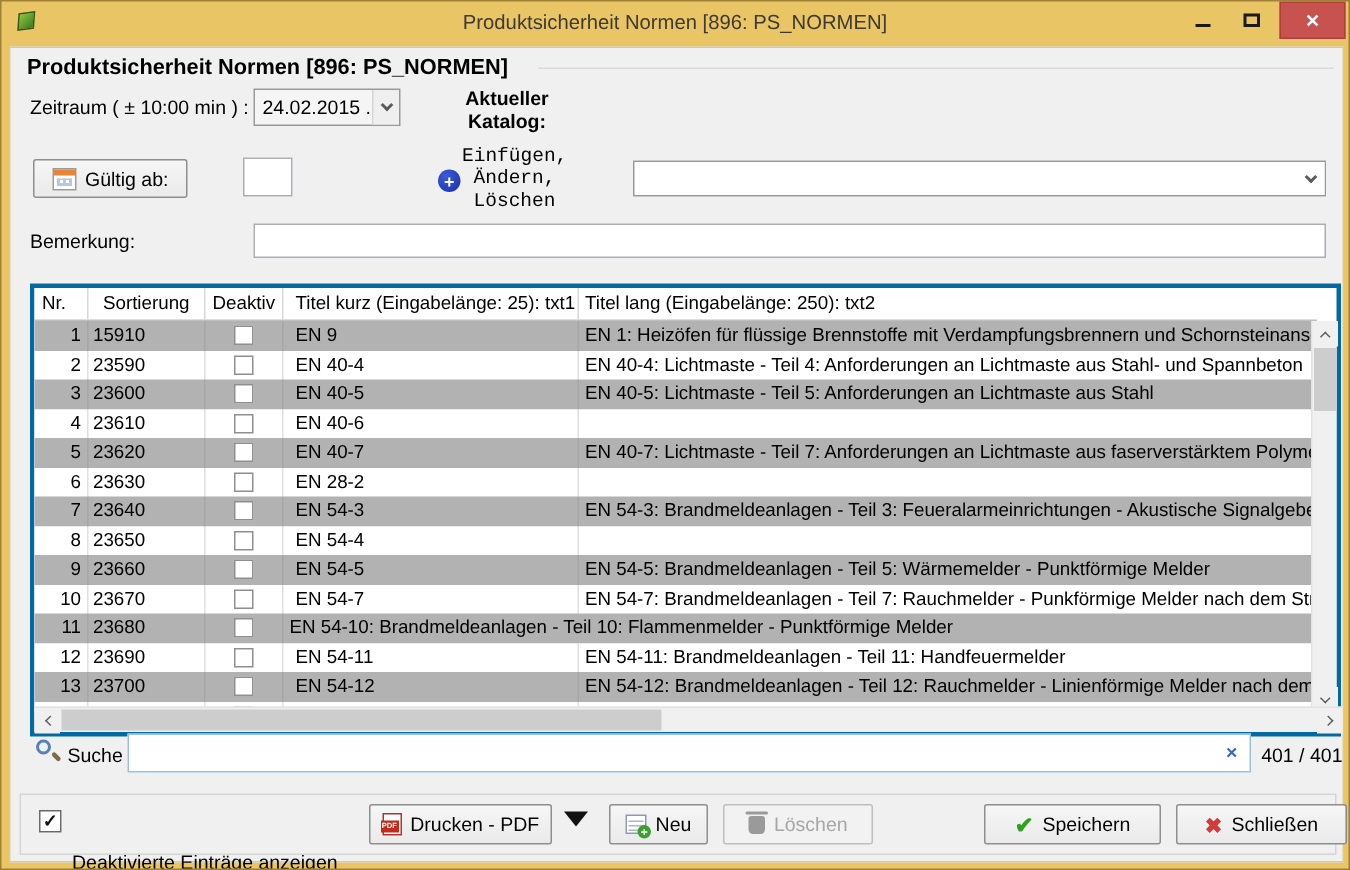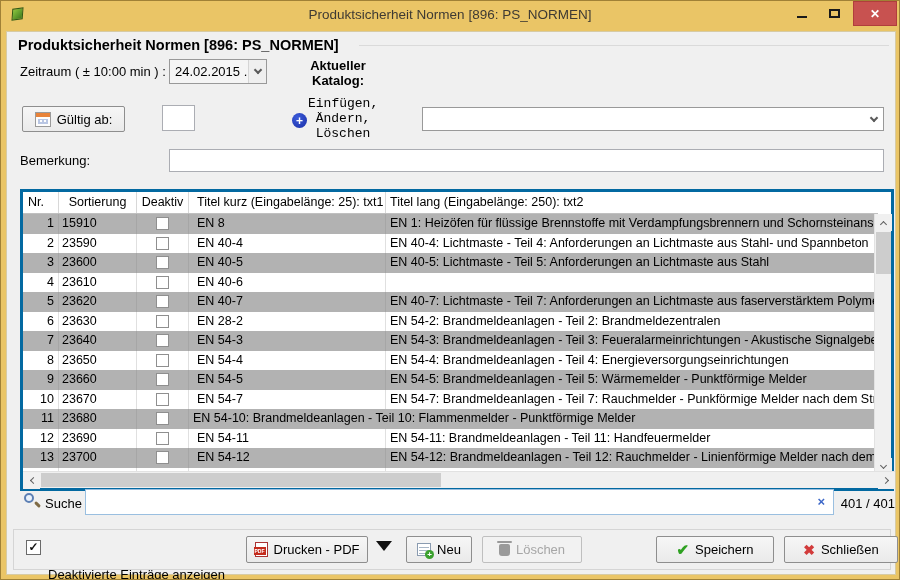--- a/index.html
+++ b/index.html
@@ -174,7 +174,7 @@
             <div class="cell c-deak">
               <span class="cb"></span>
             </div>
-            <div class="cell c-kurz">EN 8</div>
+            <div class="cell c-kurz">EN 9</div>
             <div class="cell c-lang">EN 1: Heizöfen für flüssige Brennstoffe mit Verdampfungsbrennern und Schornsteinanschluss</div>
         </div>
         <div class="row">

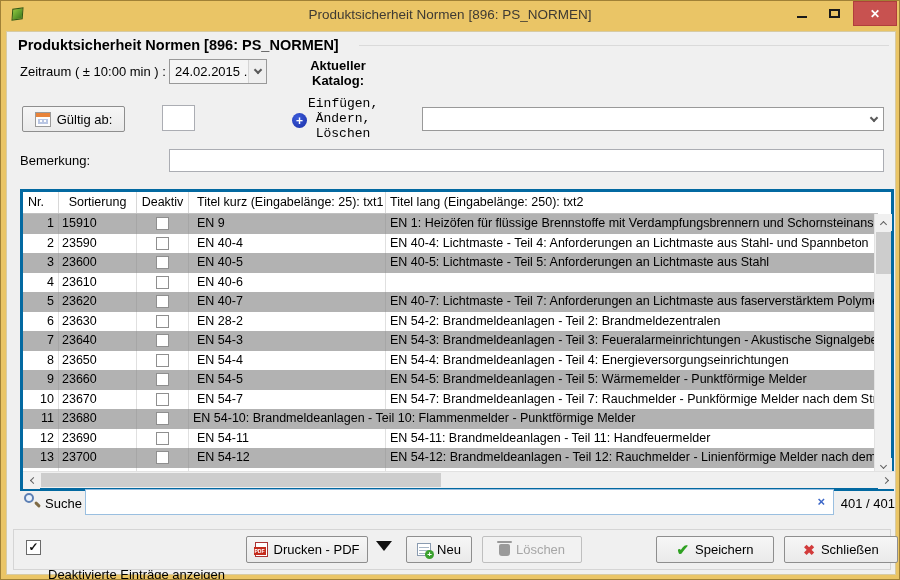--- a/index.html
+++ b/index.html
@@ -219,7 +219,6 @@
               <span class="cb"></span>
             </div>
             <div class="cell c-kurz">EN 28-2</div>
-            <div class="cell c-lang">EN 54-2: Brandmeldeanlagen - Teil 2: Brandmeldezentralen</div>
         </div>
         <div class="row">
           <div class="cell c-nr">7</div>

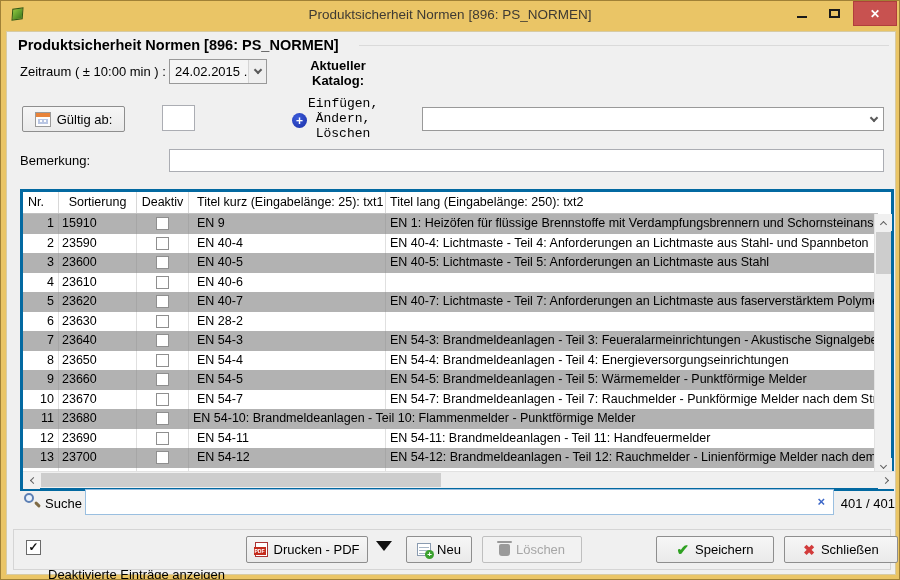--- a/index.html
+++ b/index.html
@@ -236,7 +236,6 @@
               <span class="cb"></span>
             </div>
             <div class="cell c-kurz">EN 54-4</div>
-            <div class="cell c-lang">EN 54-4: Brandmeldeanlagen - Teil 4: Energieversorgungseinrichtungen</div>
         </div>
         <div class="row">
           <div class="cell c-nr">9</div>

